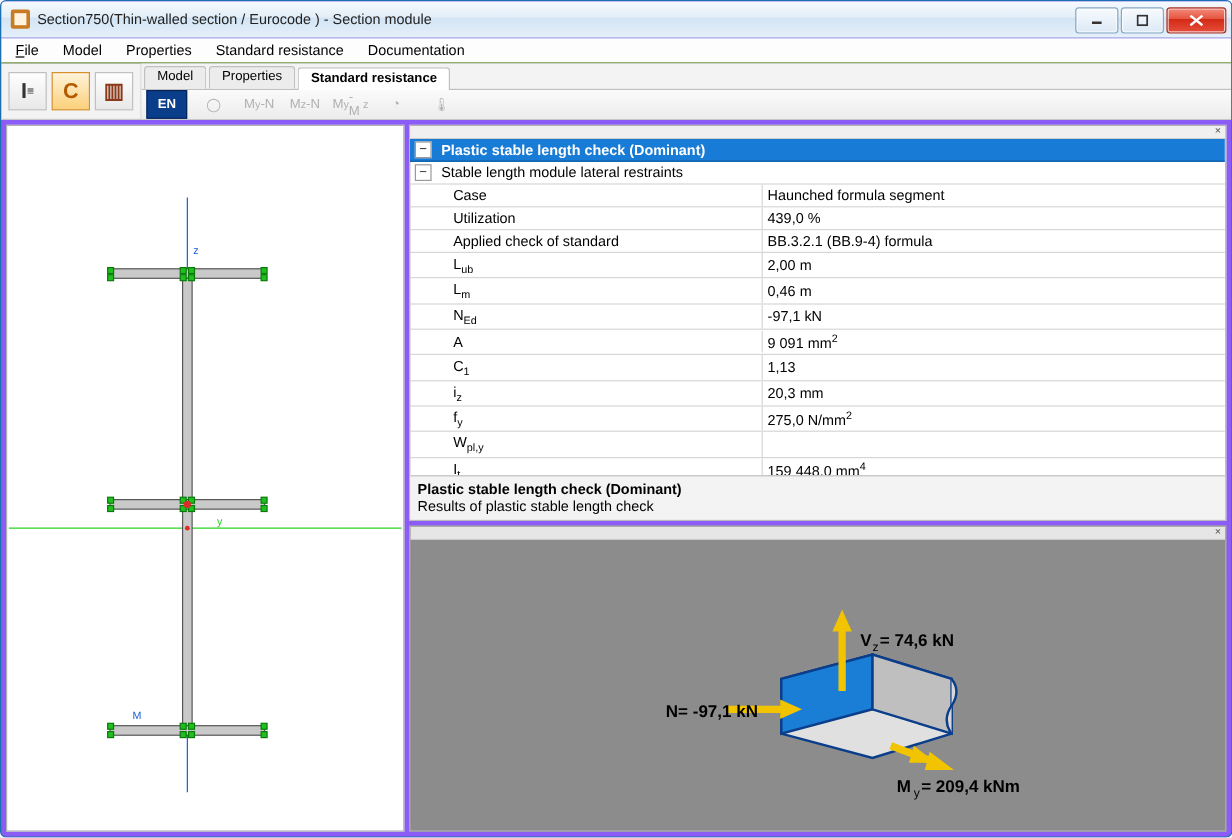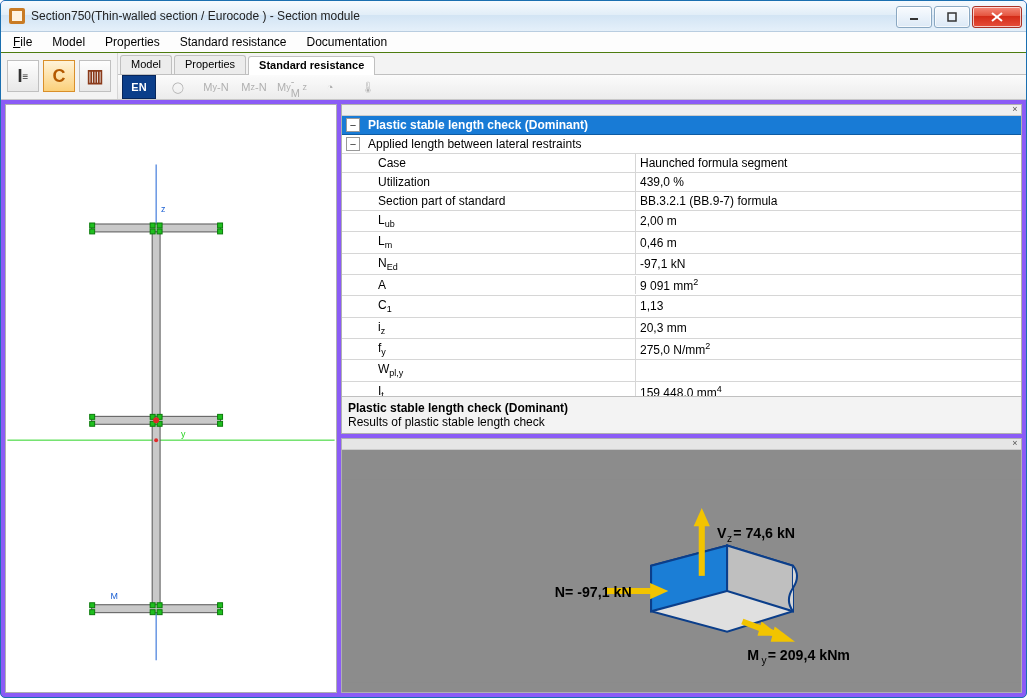--- a/index.html
+++ b/index.html
@@ -381,7 +381,7 @@
           </div>
           <div class="pg-row subheader">
             <button class="pg-toggle">−</button>
-            <div class="pg-cell-label">Applied length between lateral restraints</div>
+            <div class="pg-cell-label">Stable length module lateral restraints</div>
           </div>
           <div id="pg-body">
               <div class="pg-row">

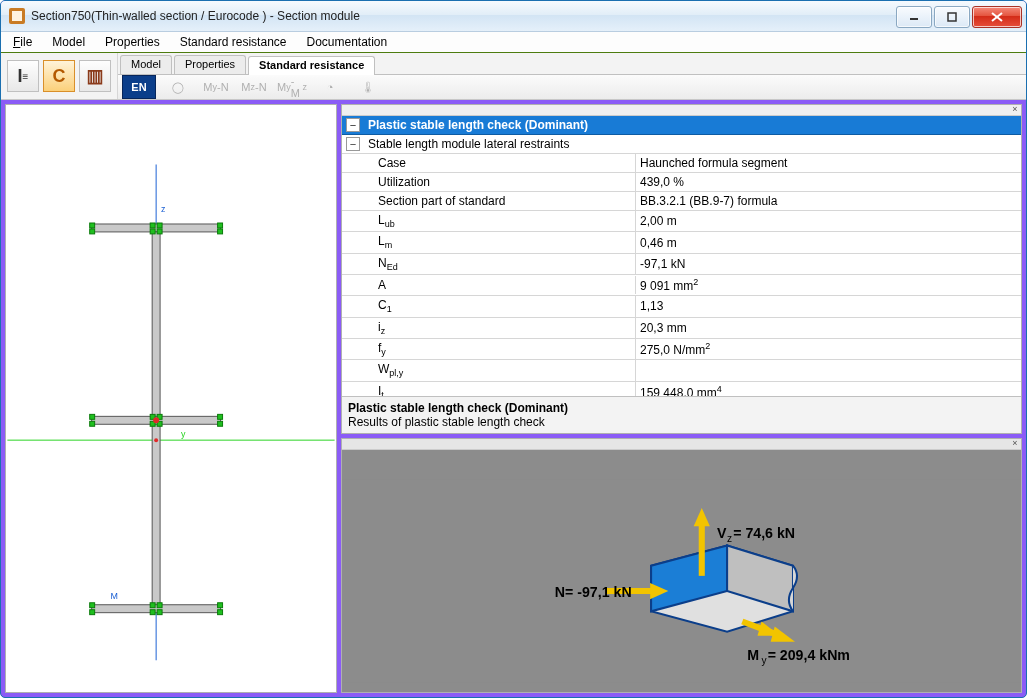--- a/index.html
+++ b/index.html
@@ -393,7 +393,7 @@
                 <div class="pg-cell-value">439,0 %</div>
               </div>
               <div class="pg-row">
-                <div class="pg-cell-label">Section part of standard</div>
+                <div class="pg-cell-label">Applied check of standard</div>
                 <div class="pg-cell-value">BB.3.2.1 (BB.9-7) formula</div>
               </div>
               <div class="pg-row">

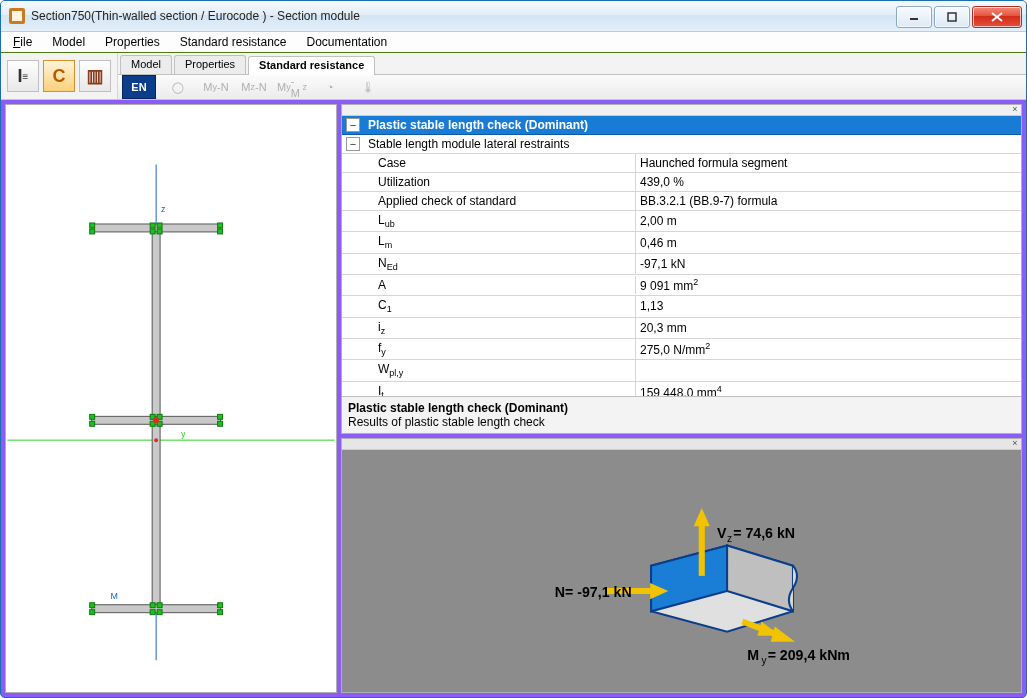--- a/index.html
+++ b/index.html
@@ -394,7 +394,7 @@
               </div>
               <div class="pg-row">
                 <div class="pg-cell-label">Applied check of standard</div>
-                <div class="pg-cell-value">BB.3.2.1 (BB.9-7) formula</div>
+                <div class="pg-cell-value">BB.3.2.1 (BB.9-4) formula</div>
               </div>
               <div class="pg-row">
                 <div class="pg-cell-label">L<sub>ub</sub></div>

